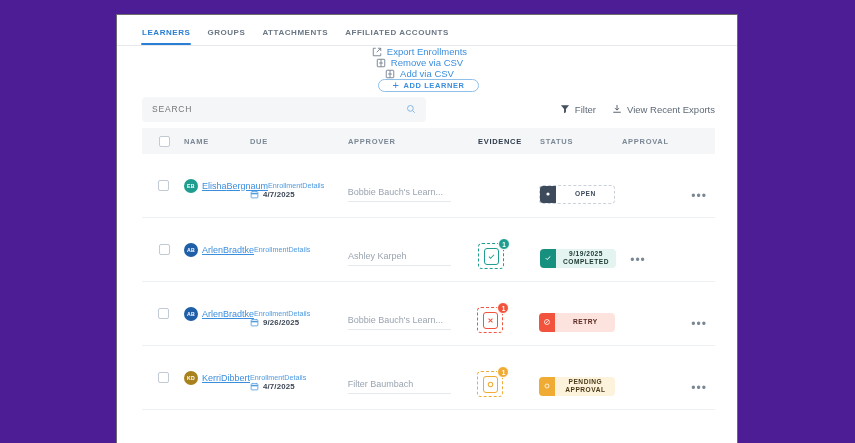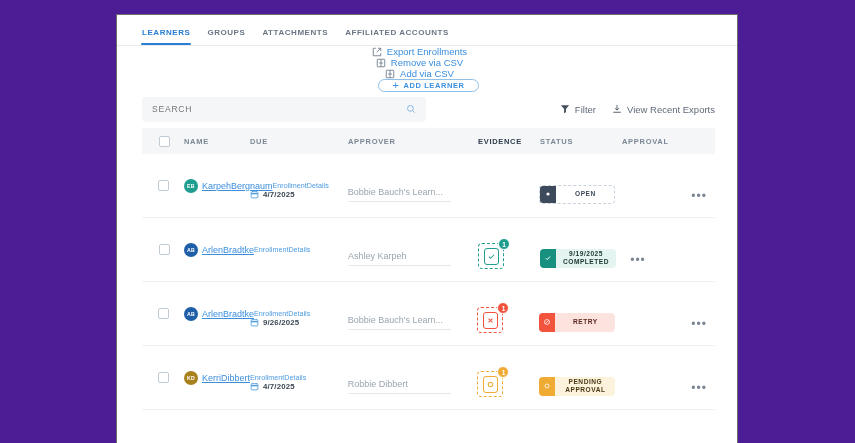--- a/index.html
+++ b/index.html
@@ -324,7 +324,7 @@
             <div class="cell c-name namecell">
               <div class="nameline">
                 <div class="avatar" style="background:#1f9e8f">EB</div>
-                <span class="nm">Karpeh</span>
+                <span class="nm">Elisha</span>
               </div>
               <span class="nm2">Bergnaum</span>
               <span class="enr">Enrollment</span>

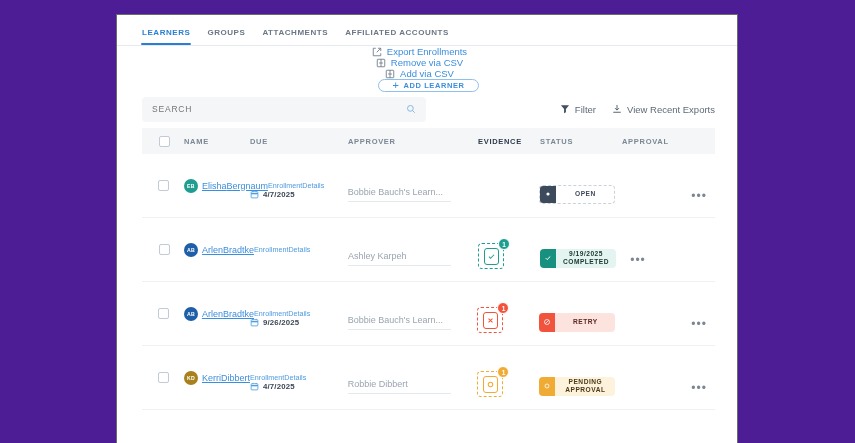--- a/index.html
+++ b/index.html
@@ -483,7 +483,7 @@
               <span class="datetxt">4/7/2025</span>
             </div>
             <div class="cell c-appr apprcell">
-              <div class="apprfield">Robbie Dibbert</div>
+              <div class="apprfield">Filter Baumbach</div>
             </div>
             <div class="cell c-evid evidcell">
               <div class="evidbox" style="border-color:#f0ab35">

